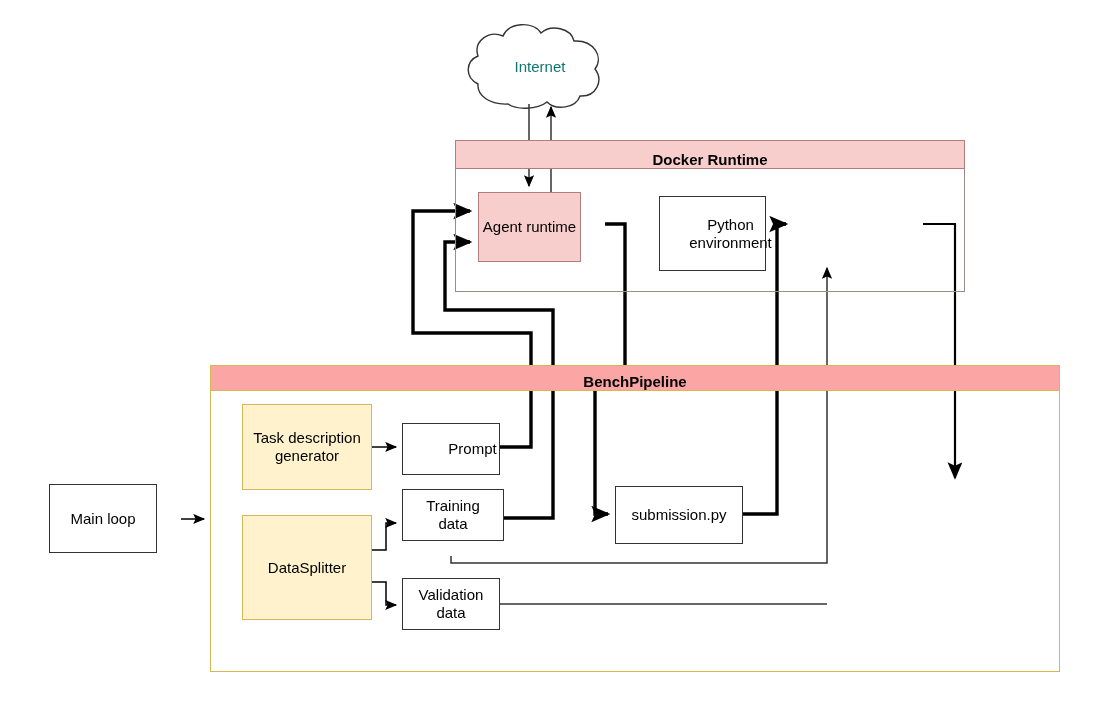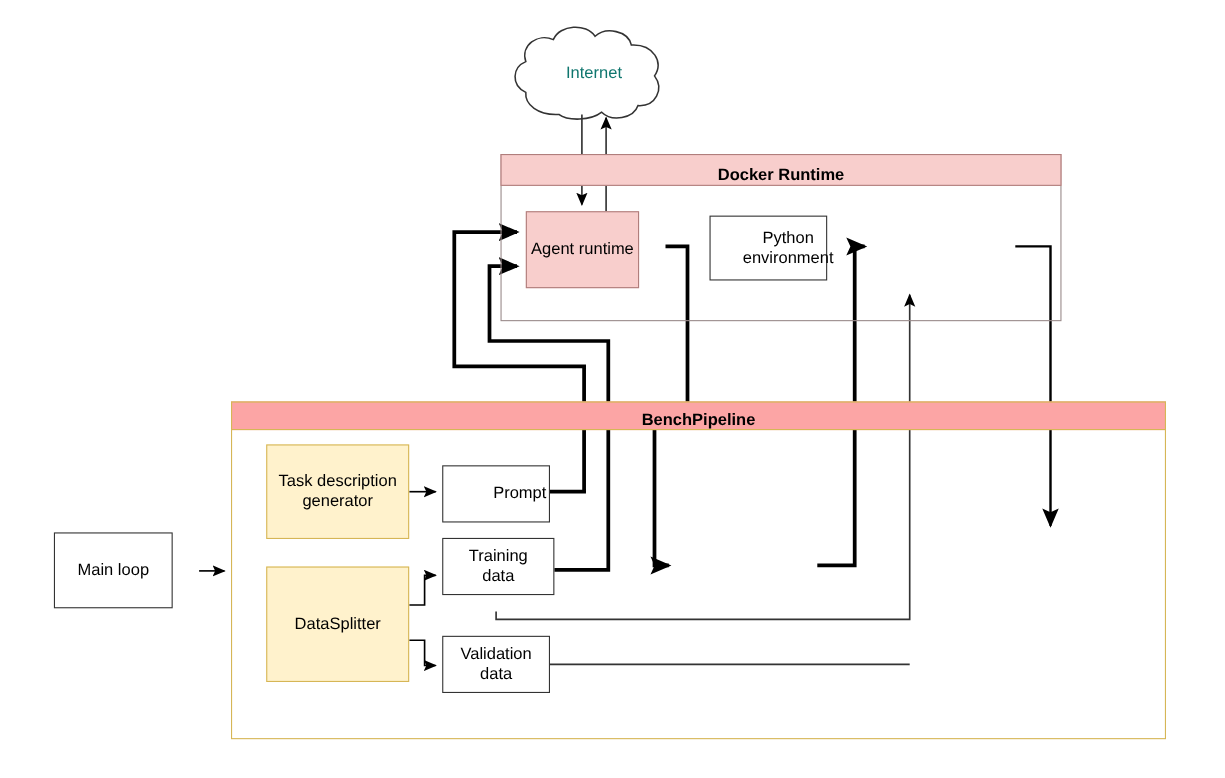--- a/index.html
+++ b/index.html
@@ -160,7 +160,7 @@
 
   <div class="node pink" style="left:478px; top:192px; width:103px; height:70px;">Agent runtime</div>
 
-  <div class="node plain" style="left:645px; top:196px; width:107px; height:59px;padding-left:36px;">Python
+  <div class="node plain" style="left:659px; top:196px; width:107px; height:75px;padding-left:36px;">Python
 environment</div>
 
 

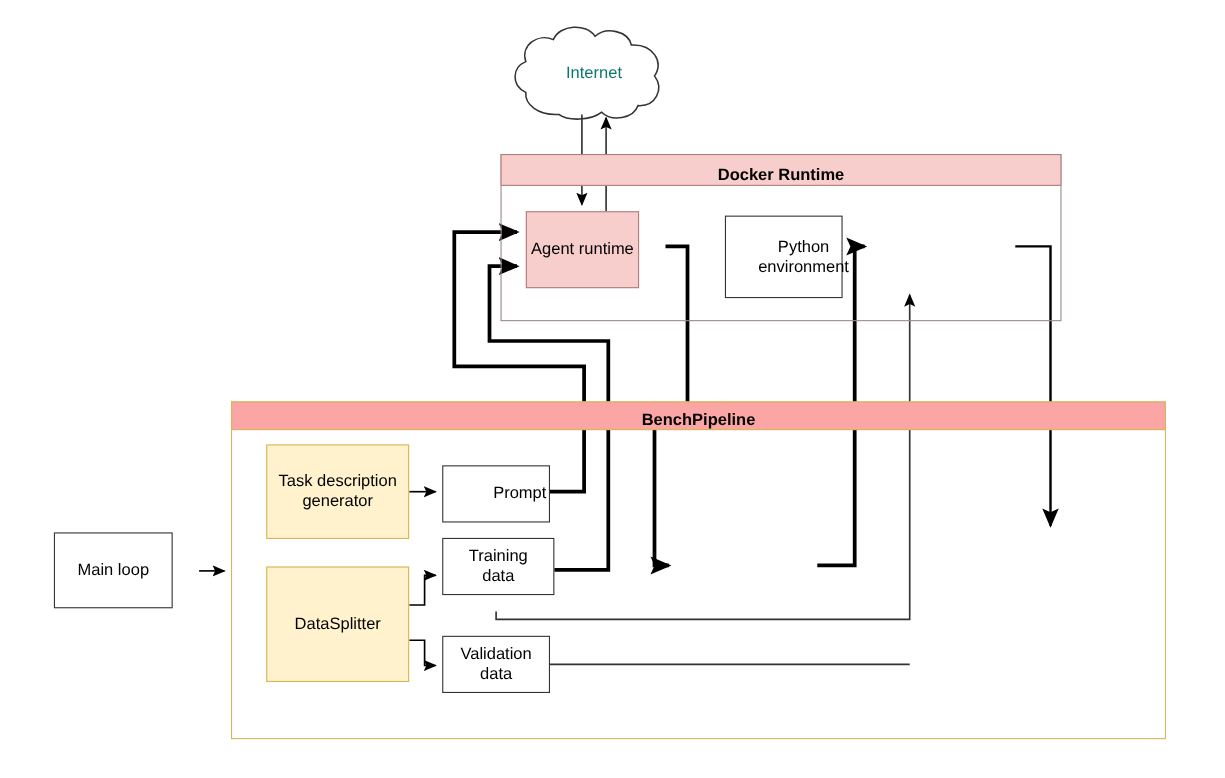--- a/index.html
+++ b/index.html
@@ -179,6 +179,7 @@
   <div class="node plain" style="left:402px; top:578px; width:98px; height:52px;">Validation
 data</div>
 
+  <div class="node plain" style="left:615px; top:486px; width:128px; height:58px;">submission.py</div>
 
 
 </div>

